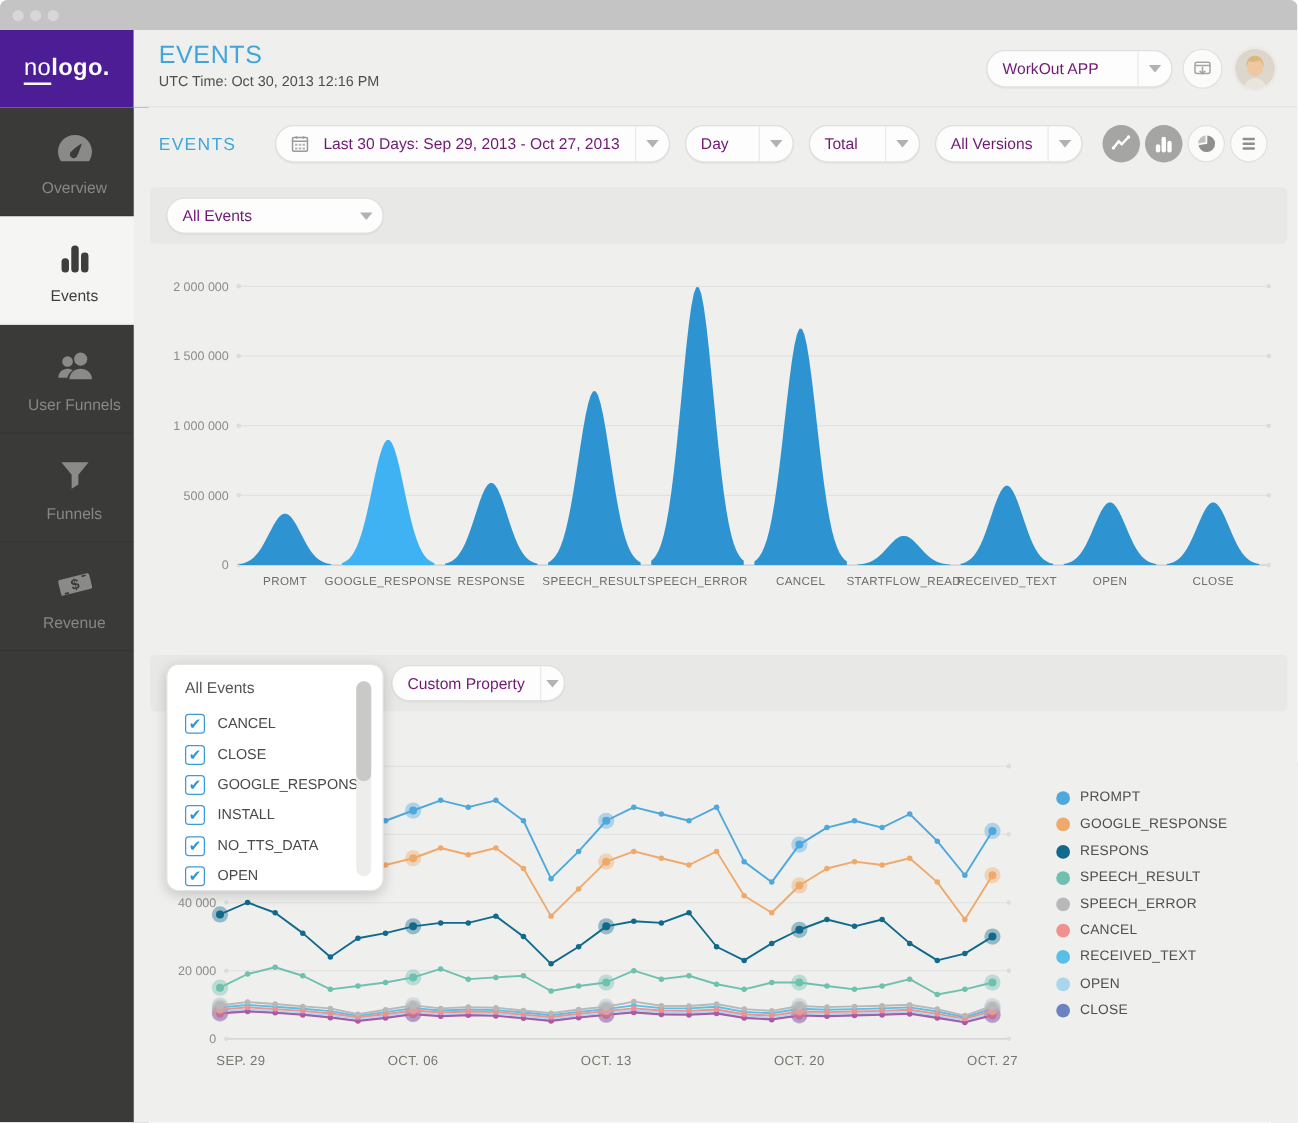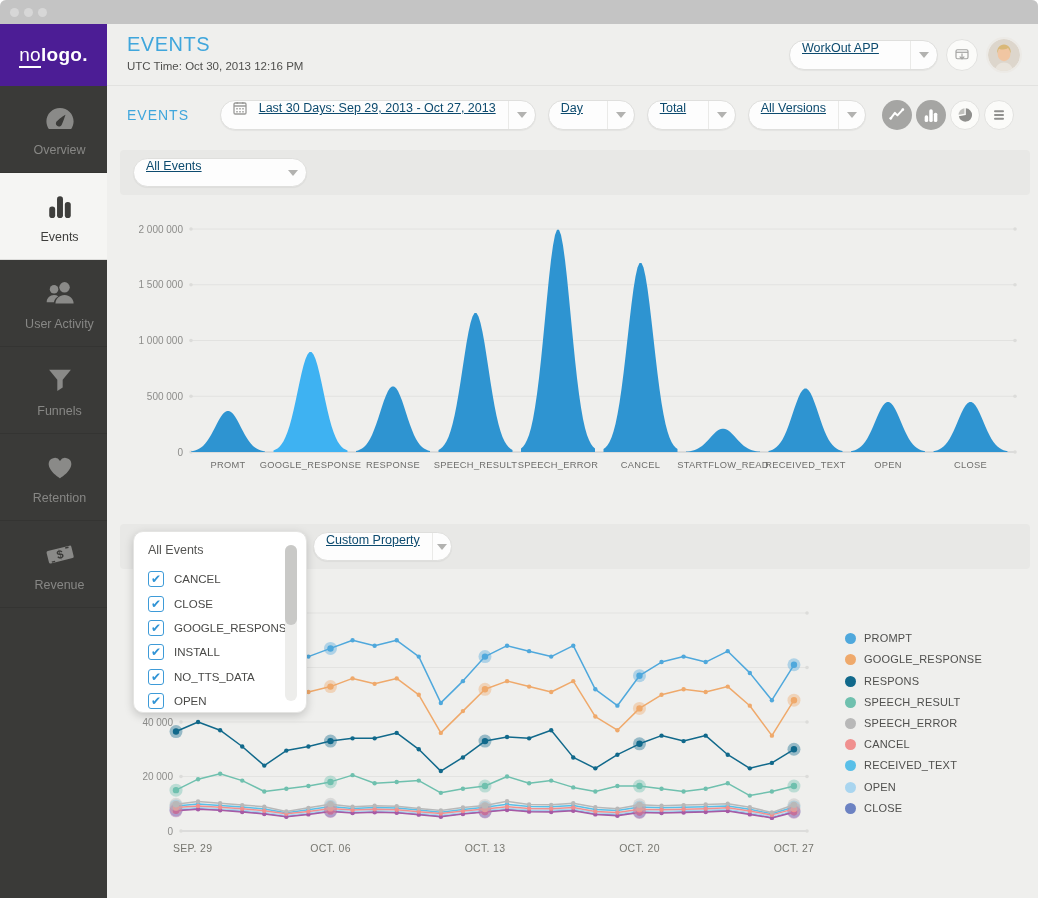--- a/index.html
+++ b/index.html
@@ -17,7 +17,7 @@
   .utc-time{position:absolute;left:20px;top:36px;color:#4f4f4d;font-size:11.5px;}
   .header-right{position:absolute;right:16px;top:0;height:62px;display:flex;align-items:center;gap:8px;}
   
-  .pill{background:#fdfdfd;border:1px solid #dfdfdd;border-radius:16px;height:30px;display:flex;align-items:flex-start;box-shadow:0 1px 1px rgba(0,0,0,.05);color:#0c4a6e;font-size:12.5px;box-sizing:border-box;text-decoration:underline;}
+  .pill{background:#fdfdfd;border:1px solid #dfdfdd;border-radius:16px;height:30px;display:flex;align-items:center;box-shadow:0 1px 1px rgba(0,0,0,.05);color:#701a75;font-size:12.5px;box-sizing:border-box;}
   .pill .pill-text{padding:0 12px;white-space:nowrap;}
   .pill .chev-zone{border-left:1px solid #eaeae8;align-self:stretch;display:flex;align-items:center;justify-content:center;width:26px;}
   .chevron{width:0;height:0;border-left:5px solid transparent;border-right:5px solid transparent;border-top:6px solid #b2b2b0;}

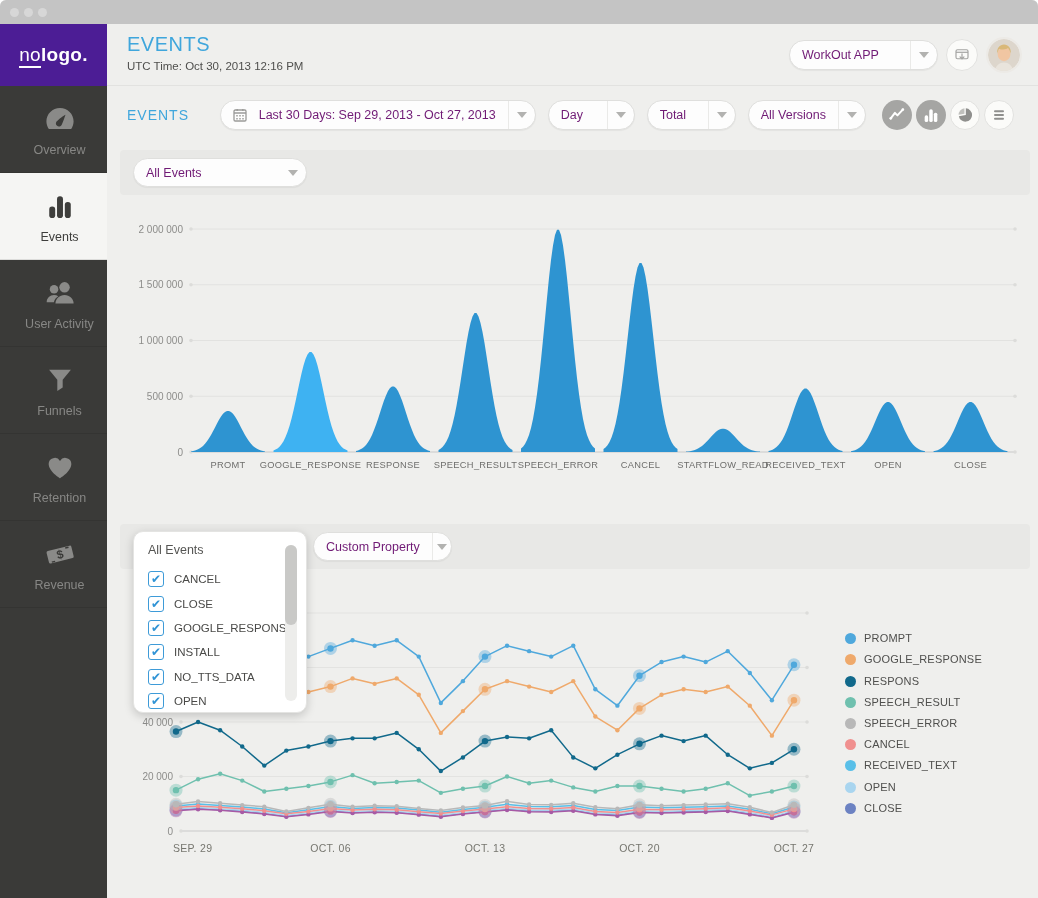--- a/index.html
+++ b/index.html
@@ -128,7 +128,7 @@
               <path d="M8.8 19.4c0-3.4 2.9-6 6.4-6s6.4 2.6 6.4 6z"></path>
             </g>
           </svg></span>
-                 <span class="s-label">User Activity</span>
+                 <span class="s-label">User Funnels</span>
       </div>
       <div class="side-item">
         <span style="width:34px;height:34px;display:block;"><svg viewBox="0 0 24 24">

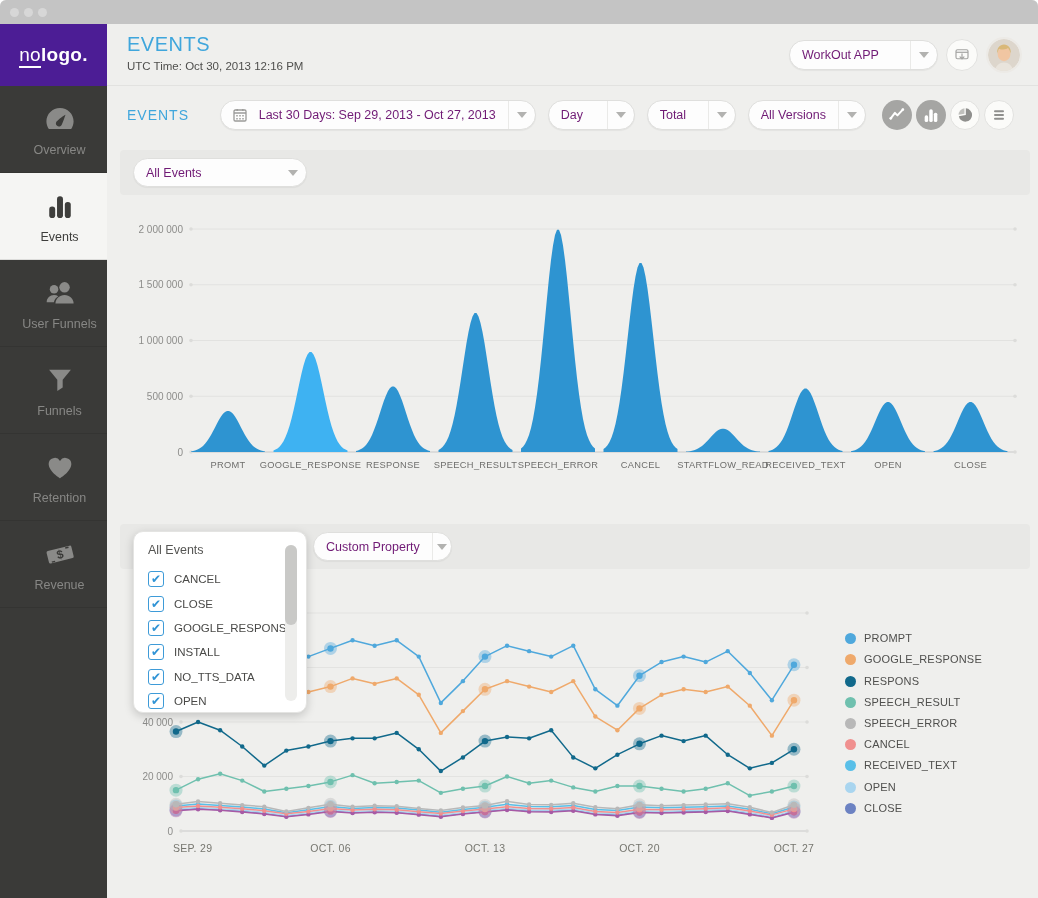--- a/index.html
+++ b/index.html
@@ -135,12 +135,6 @@
             <path fill="#8a8a88" d="M4.3 4.8h15.4l-5.8 7v5.5l-3.8 2.4v-7.9z"></path>
           </svg></span>
                  <span class="s-label">Funnels</span>
-      </div>
-      <div class="side-item">
-        <span style="width:34px;height:34px;display:block;"><svg viewBox="0 0 24 24">
-            <path fill="#8a8a88" d="M12 20S4 15.1 4 9.9a4.3 4.3 0 0 1 8-2.2A4.3 4.3 0 0 1 20 9.9C20 15.1 12 20 12 20z"></path>
-          </svg></span>
-                 <span class="s-label">Retention</span>
       </div>
       <div class="side-item">
         <span style="width:34px;height:34px;display:block;"><svg viewBox="0 0 24 24">

